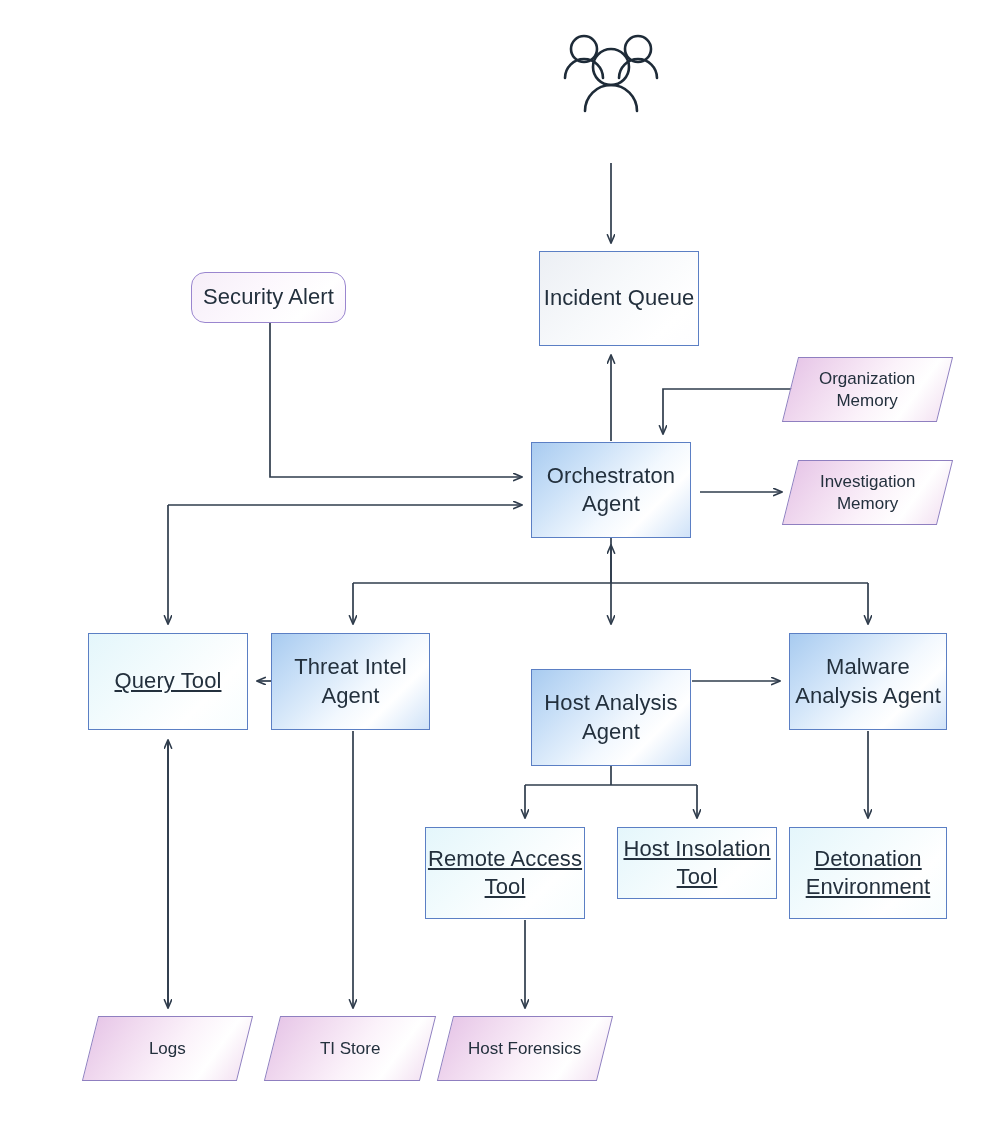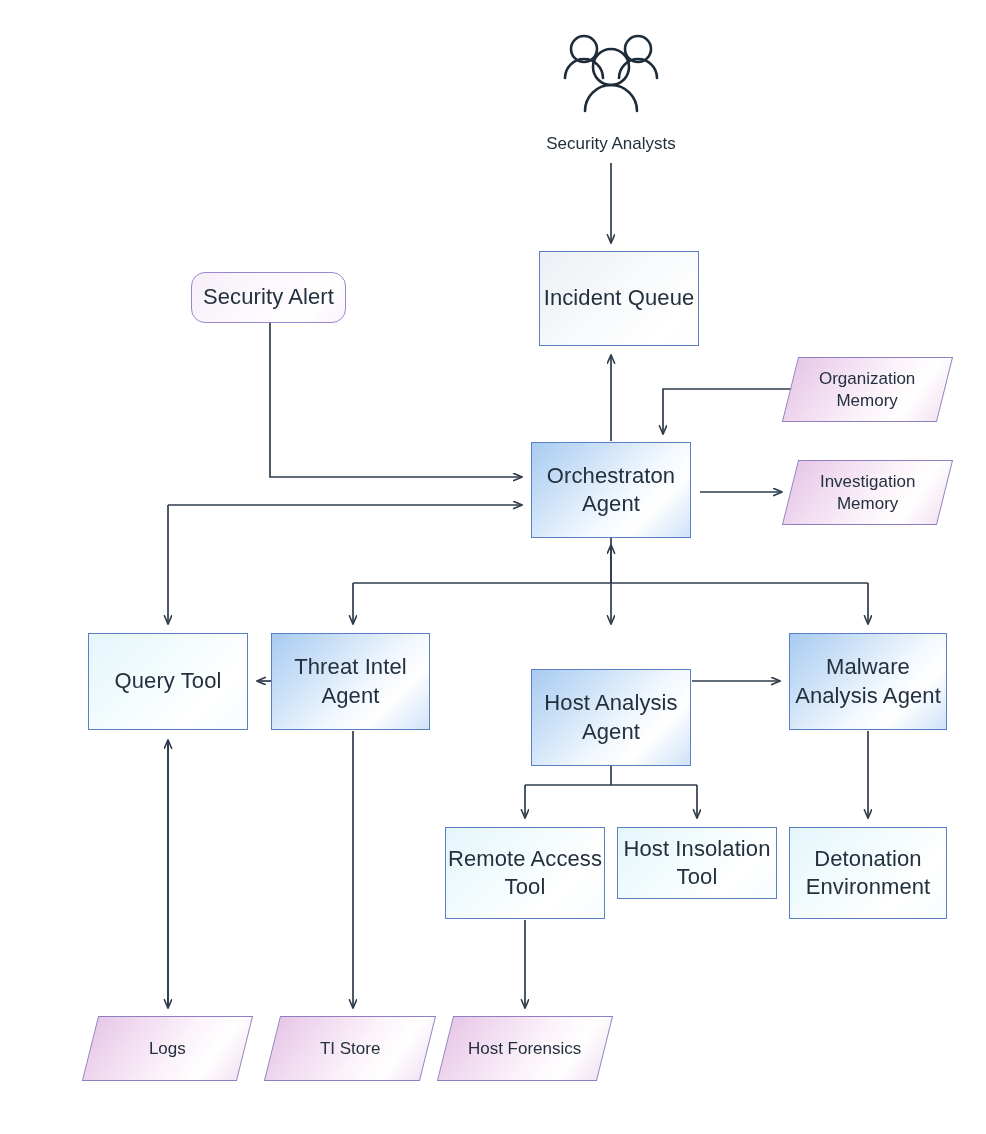--- a/index.html
+++ b/index.html
@@ -99,7 +99,6 @@
       <path d="M29,83 a26,26 0 0 1 52,0"></path>
     </g>
   </svg>
-  <div id="analysts-label">Security Analysts</div>
 
   <div class="node fill-queue" style="left:531px;top:251px;width:160px;height:95px;">
     <span>Incident Queue</span>

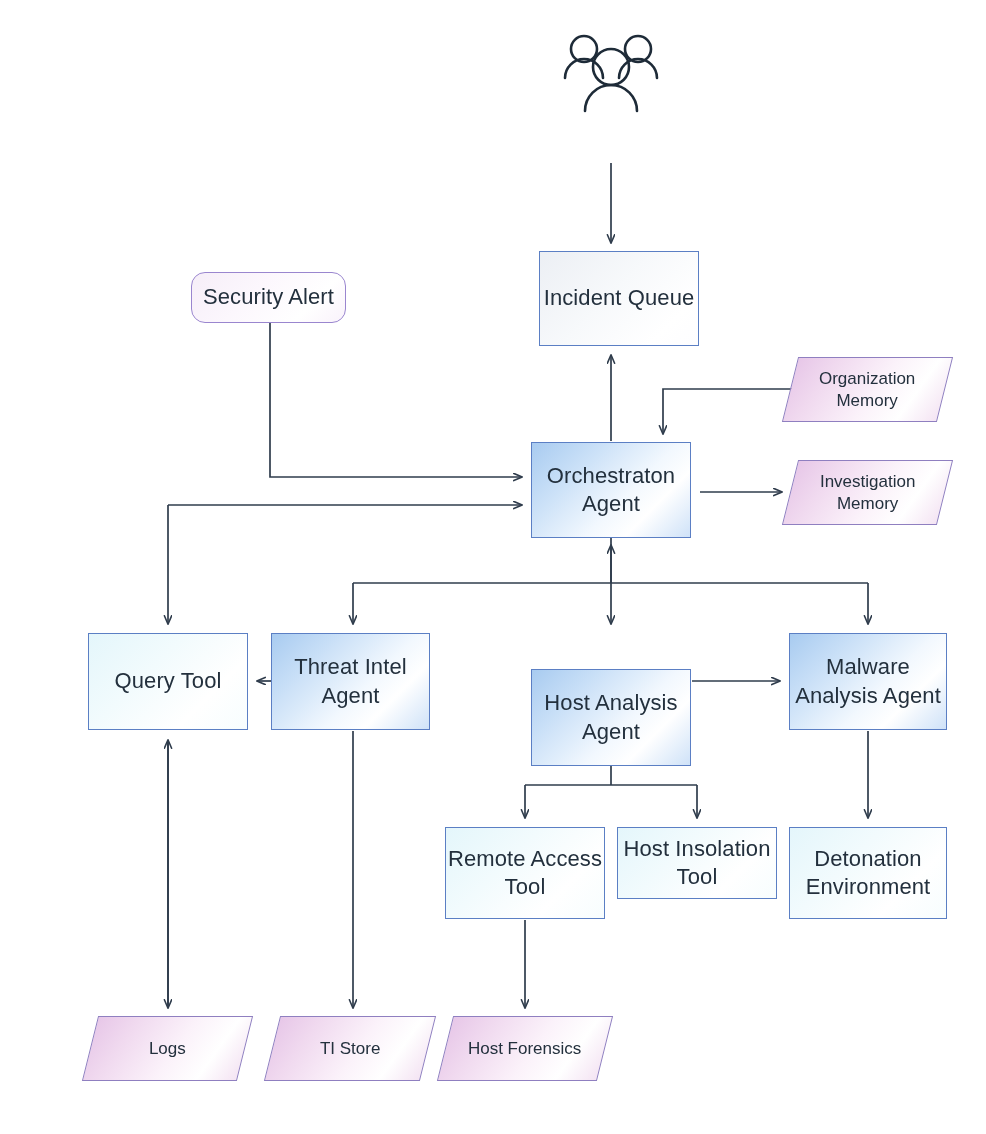--- a/index.html
+++ b/index.html
@@ -12,7 +12,7 @@
         border:1.4px solid #5b7fc4;}
 
   
-  .fill-tool{background:linear-gradient(135deg,#e4f6fb 0%,#f2fbfd 38%,#ffffff 72%,#f7fdfe 100%);}
+  .fill-tool{background:linear-gradient(135deg,#e4f6fb 0%,#f2fbfd 38%,#ffffff 72%,#f7fdfe 100%);text-decoration:underline;}
   
   .fill-queue{background:linear-gradient(135deg,#eceff4 0%,#f7f9fb 45%,#ffffff 80%,#fdfdff 100%);margin-left:8px;}
   

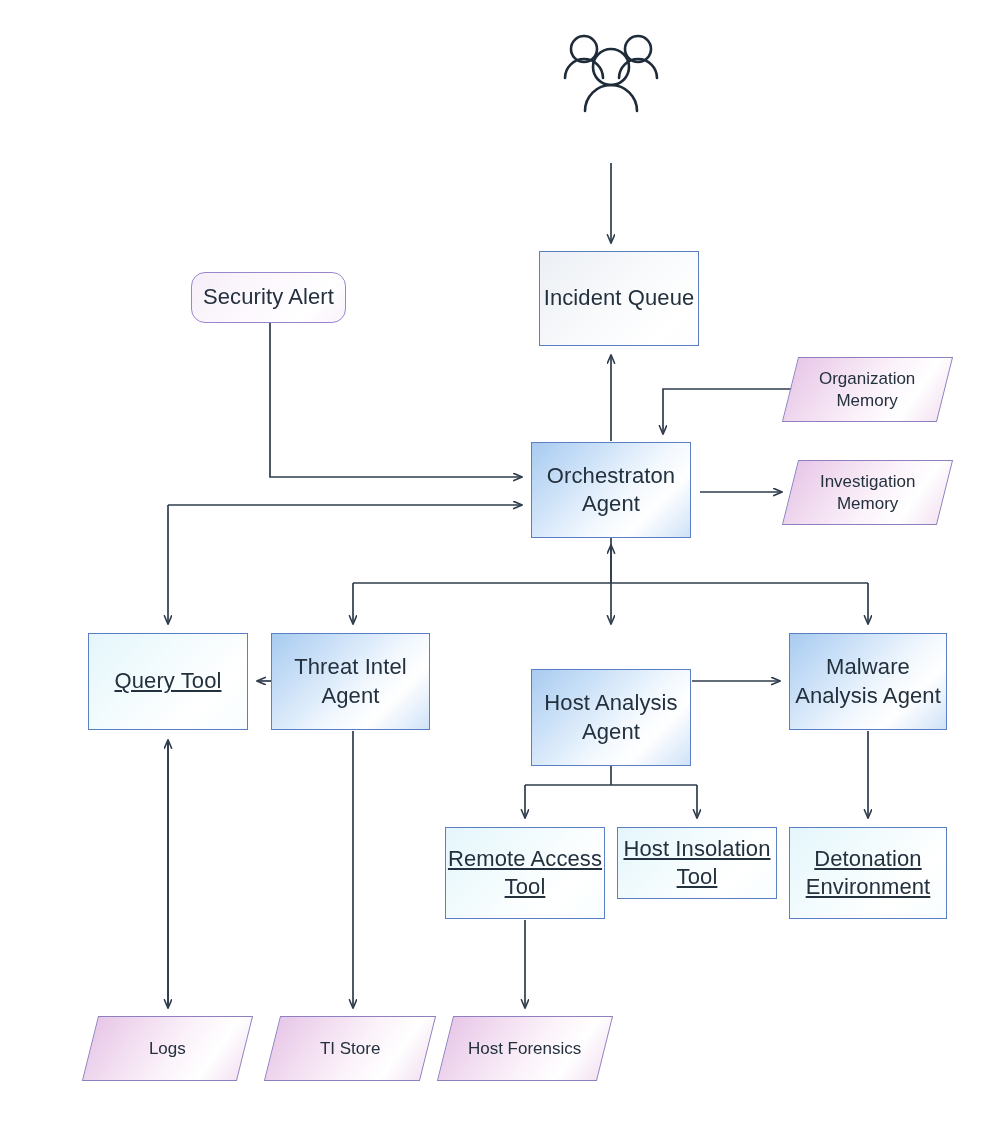--- a/index.html
+++ b/index.html
@@ -154,7 +154,7 @@
     </span>
   </div>
 
-  <div class="node fill-tool" style="left:445px;top:827px;width:160px;height:92px;">
+  <div class="node fill-tool" style="left:425px;top:827px;width:160px;height:92px;">
     <span>
       <span>Remote Access</span><br>
       <span>Tool</span>

